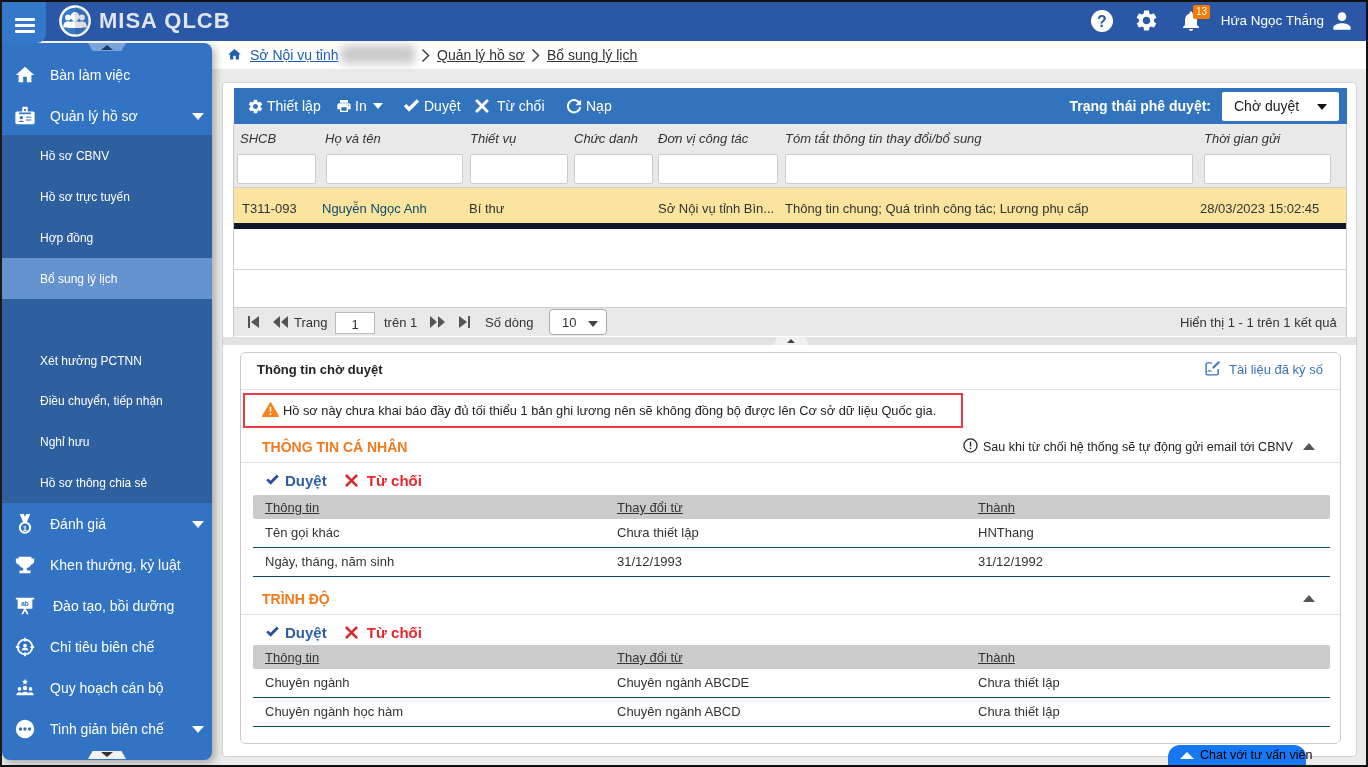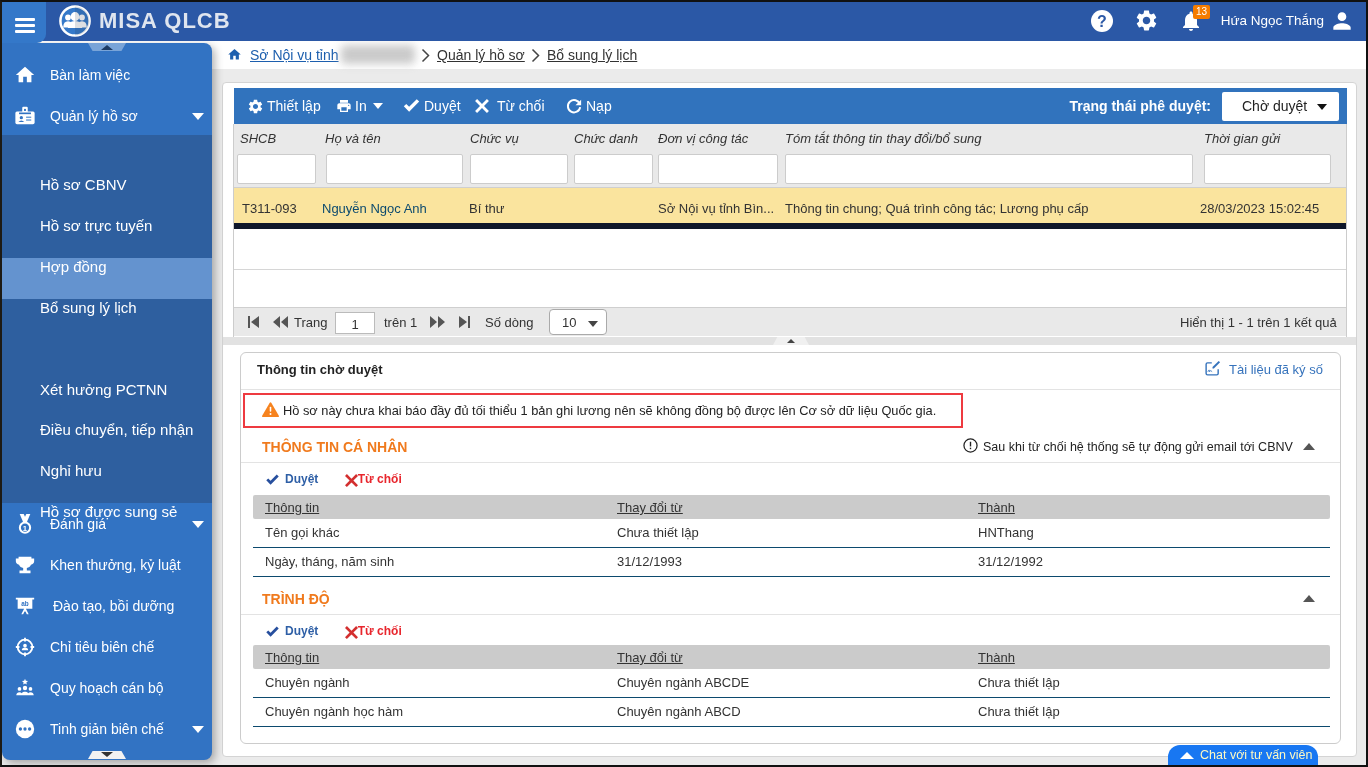--- a/index.html
+++ b/index.html
@@ -36,7 +36,7 @@
 
 #toolbar { position:absolute; left:234px; top:88px; width:1113px; height:36px; background:#3173bd; z-index:4; color:#fff; font-size:14px; }
 #toolbar .tb { position:absolute; top:0; height:36px; line-height:36px; white-space:nowrap; }
-#statesel { position:absolute; left:1222px; top:92px; width:117px; height:29px; background:#fff; border-radius:2px; z-index:5; font-size:14px; color:#222; line-height:29px; padding-left:20px; }
+#statesel { position:absolute; left:1222px; top:92px; width:117px; height:29px; background:#fff; border-radius:2px; z-index:5; font-size:14px; color:#222; line-height:29px; padding-left:12px; }
 #statesel .arr { position:absolute; right:12px; top:12px; width:0; height:0; border-left:5px solid transparent; border-right:5px solid transparent; border-top:6px solid #111; }
 
 #grid { position:absolute; left:234px; top:124px; width:1113px; z-index:4; font-size:13px; color:#333; }

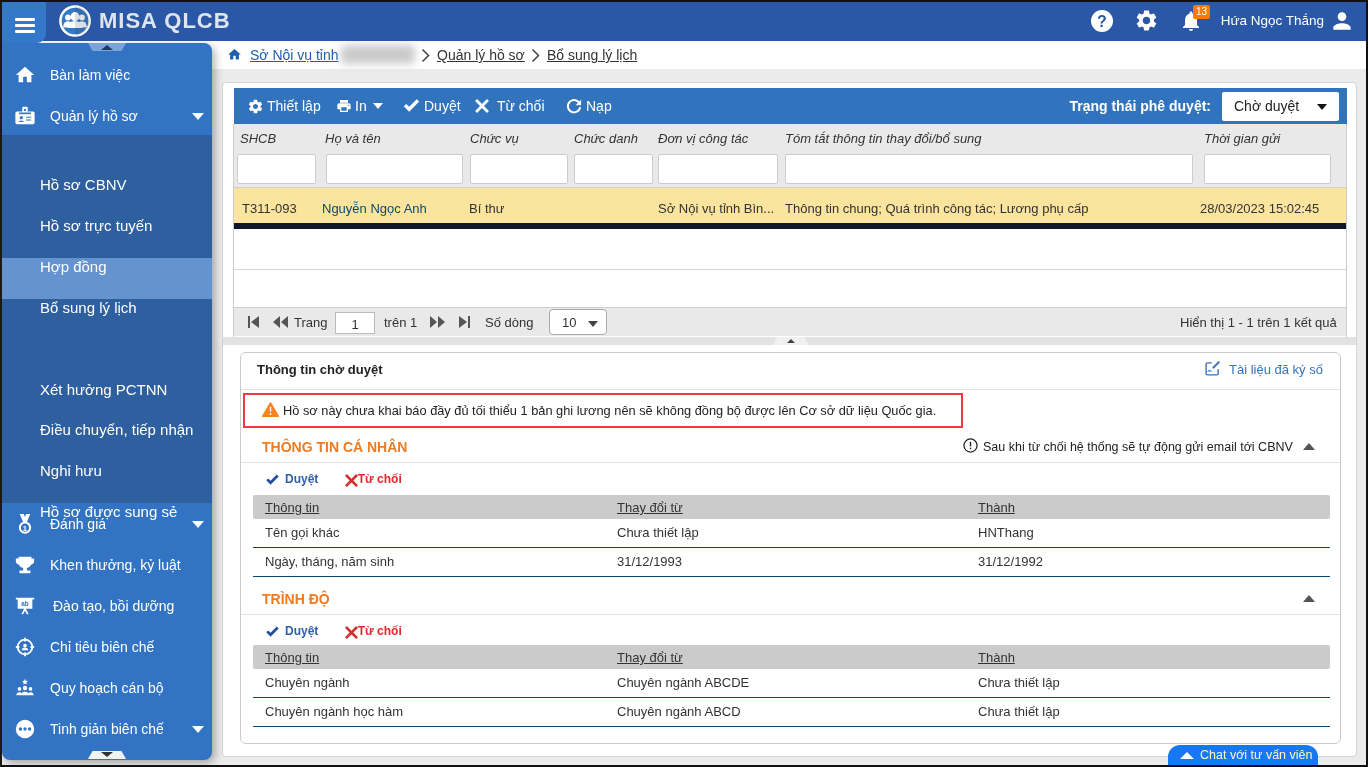--- a/index.html
+++ b/index.html
@@ -166,7 +166,7 @@
   <div id="ghead">
     <span class="c" style="left:6px">SHCB</span>
     <span class="c" style="left:91px">Họ và tên</span>
-    <span class="c" style="left:236px">Chức vụ</span>
+    <span class="c" style="left:236px">Thiết vụ</span>
     <span class="c" style="left:340px">Chức danh</span>
     <span class="c" style="left:424px">Đơn vị công tác</span>
     <span class="c" style="left:551px">Tóm tắt thông tin thay đổi/bổ sung</span>

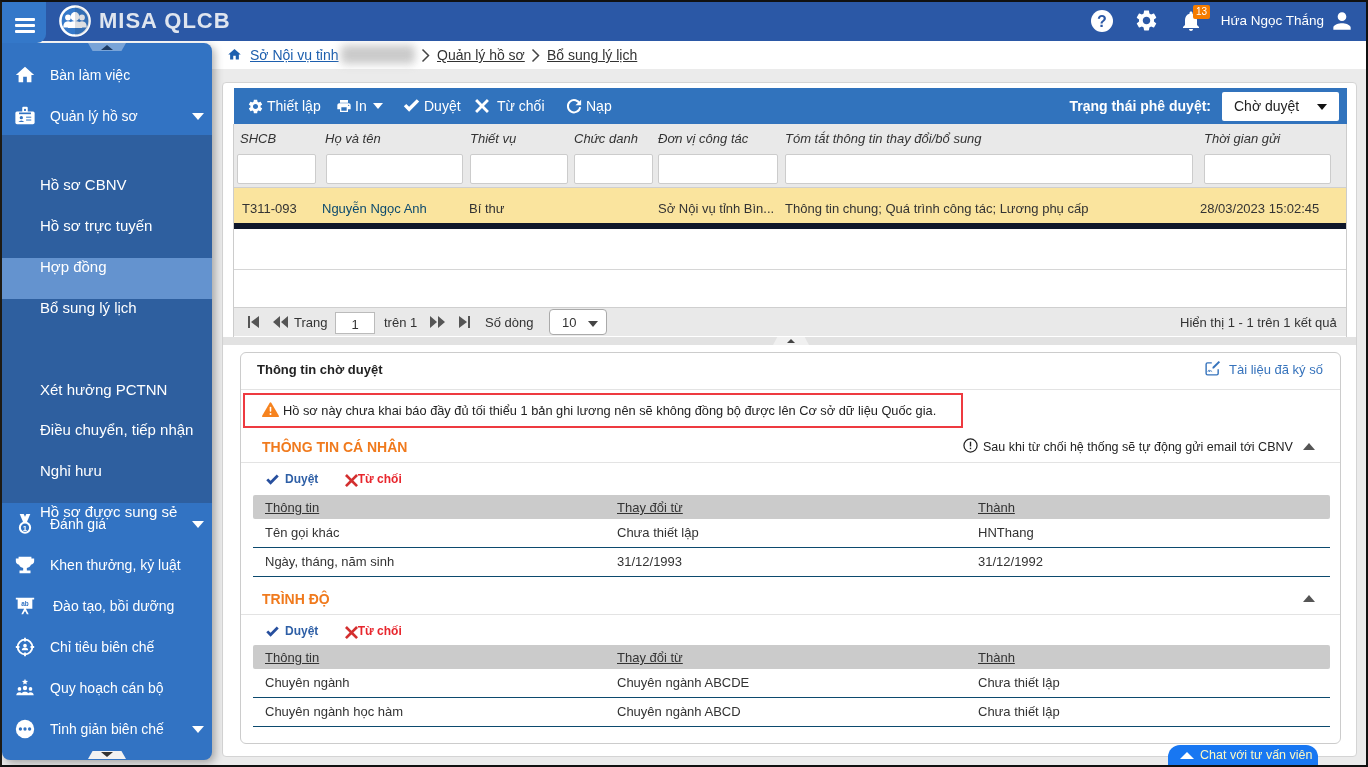--- a/index.html
+++ b/index.html
@@ -25,7 +25,7 @@
 #side .item { position:absolute; left:0; width:210px; height:41px; color:#fff; font-size:14px; }
 #side .item .lbl { position:absolute; left:48px; top:50%; transform:translateY(-50%); white-space:nowrap; }
 #side .item .ic { position:absolute; left:12px; top:50%; transform:translateY(-50%); width:22px; height:22px; }
-#side .sub .lbl { left:38px; font-size:15px;margin-top:28px; }
+#side .sub .lbl { left:38px; font-size:12px; }
 #submenu-bg { position:absolute; left:0; top:92px; width:210px; height:368px; background:#2e5f9f; }
 #sel-item { position:absolute; left:0; top:215px; width:210px; height:41px; background:#6493cf; }
 .caret { position:absolute; right:8px; top:50%; margin-top:-3px; width:0; height:0; border-left:6px solid transparent; border-right:6px solid transparent; border-top:7px solid #fff; }

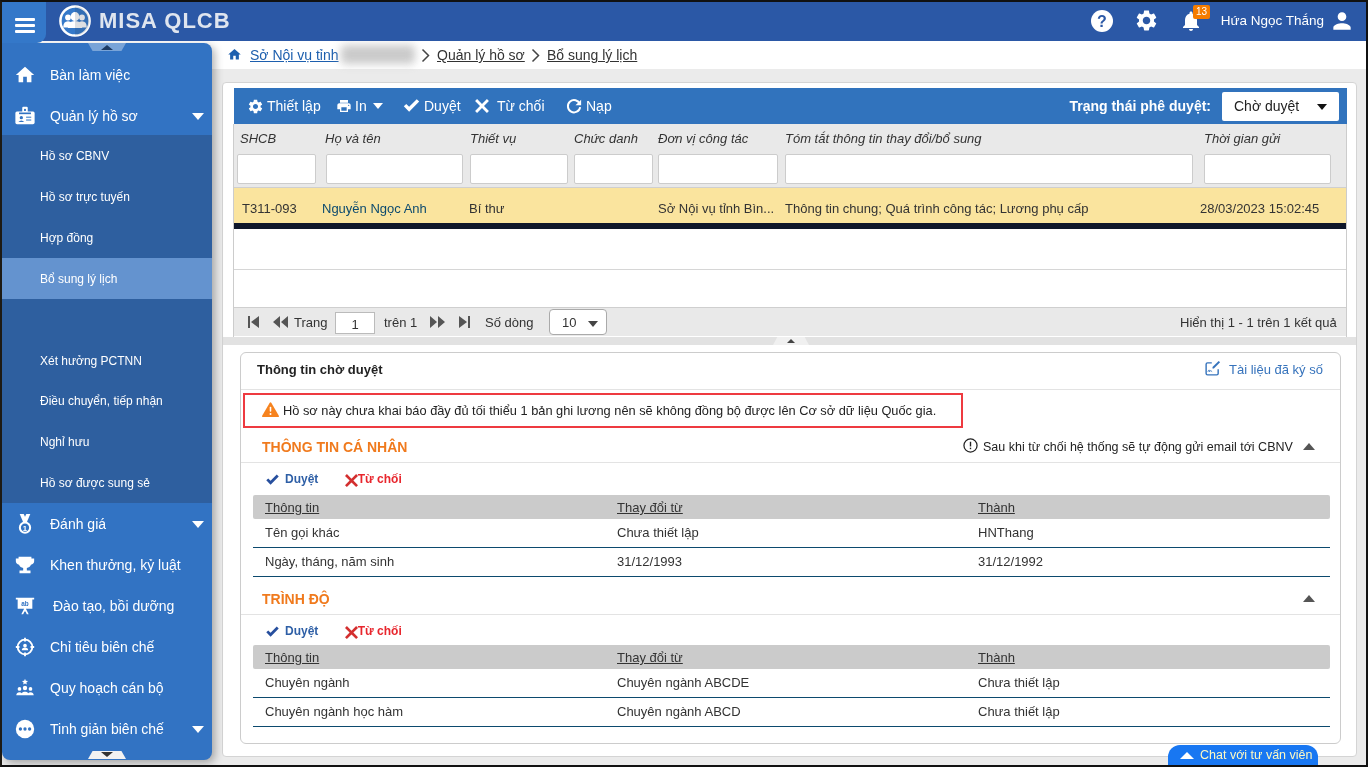--- a/index.html
+++ b/index.html
@@ -353,7 +353,7 @@
       <span class="lbl">Nghỉ hưu</span>
     </div>
   <div class="item sub" style="top:419px">
-      <span class="lbl">Hồ sơ được sung sẻ</span>
+      <span class="lbl">Hồ sơ thông chia sẻ</span>
     </div>
   <div class="item" style="top:460px">
     <svg class="ic" viewBox="0 0 24 24">

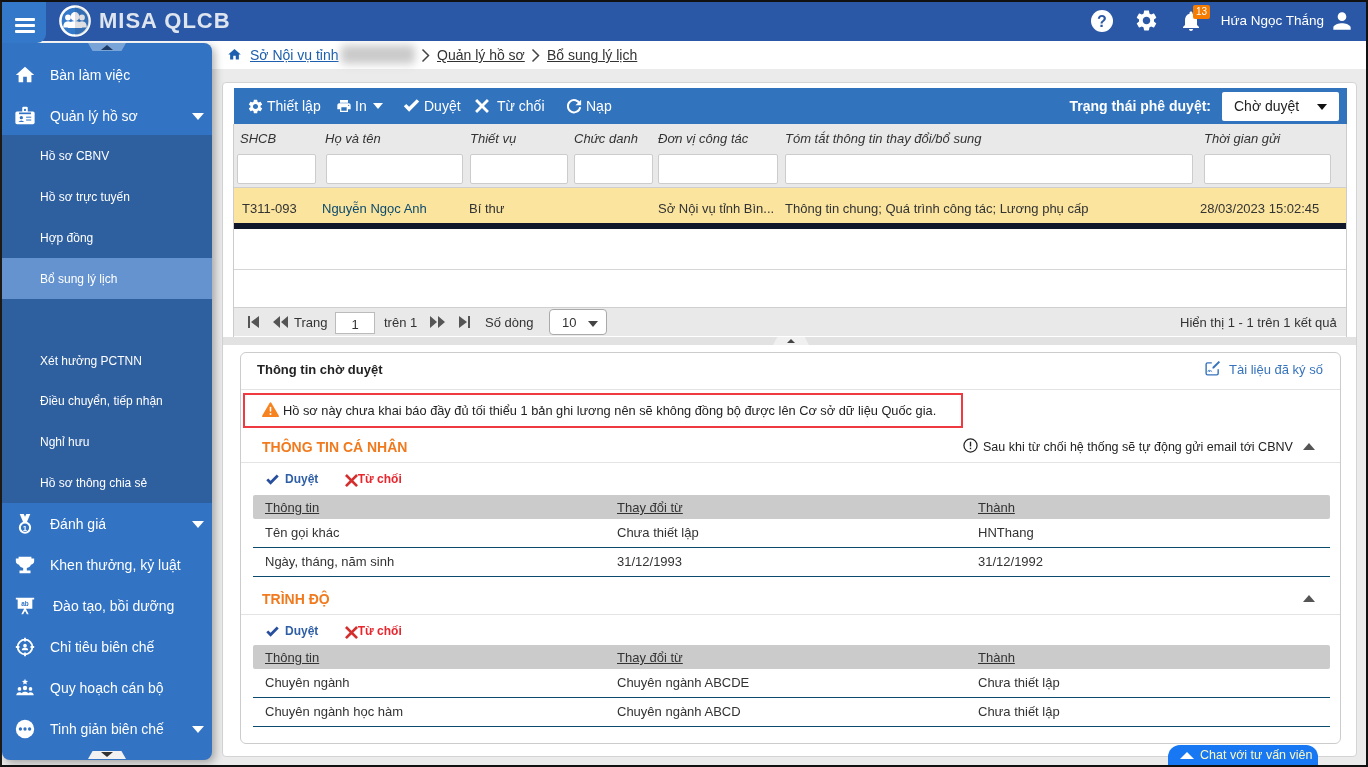--- a/index.html
+++ b/index.html
@@ -69,7 +69,7 @@
 .ctable .c2 { position:absolute; left:364px; top:6px; }
 .ctable .c3 { position:absolute; left:725px; top:6px; }
 .ctable .th .c1,.ctable .th .c2,.ctable .th .c3 { top:5px;text-decoration:underline; }
-.act { position:absolute; font-size:12px; }
+.act { position:absolute; font-size:15px; }
 .act .duyet { color:#2e5fa6; font-weight:bold; }
 .act .tuchoi { color:#e8262d; font-weight:bold; }
 

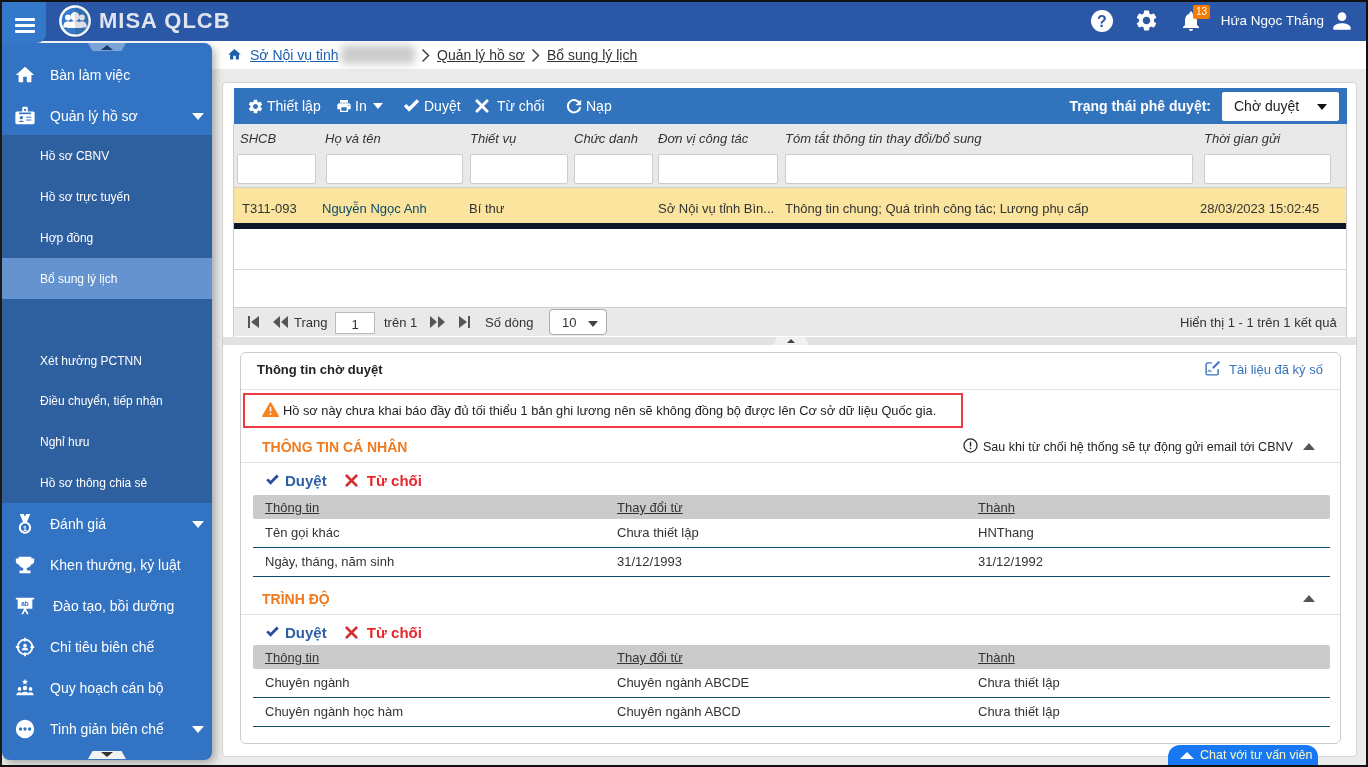--- a/index.html
+++ b/index.html
@@ -76,7 +76,7 @@
 #warn { position:absolute; left:2px; top:40px; width:720px; height:35px; border:2px solid #ee3a40; background:#fff; }
 #warn .txt { position:absolute; left:38px; top:8px; font-size:12.8px; color:#222; white-space:nowrap; }
 
-#chat { position:absolute; left:1168px; top:745px; width:150px; height:20px; background:#1877f2; border-radius:12px 12px 0 0; z-index:50; color:#fef9c3; font-size:13px; }
+#chat { position:absolute; left:1168px; top:745px; width:138px; height:20px; background:#1877f2; border-radius:12px 12px 0 0; z-index:50; color:#000000; font-size:13px; }
 #chat .tri { position:absolute; left:12px; top:7px; width:0; height:0; border-left:7px solid transparent; border-right:7px solid transparent; border-bottom:7px solid #fff; }
 #chat .t { position:absolute; left:32px; top:3px; font-size:12.5px; white-space:nowrap; }
 .note { font-size:12.5px; color:#222; }

